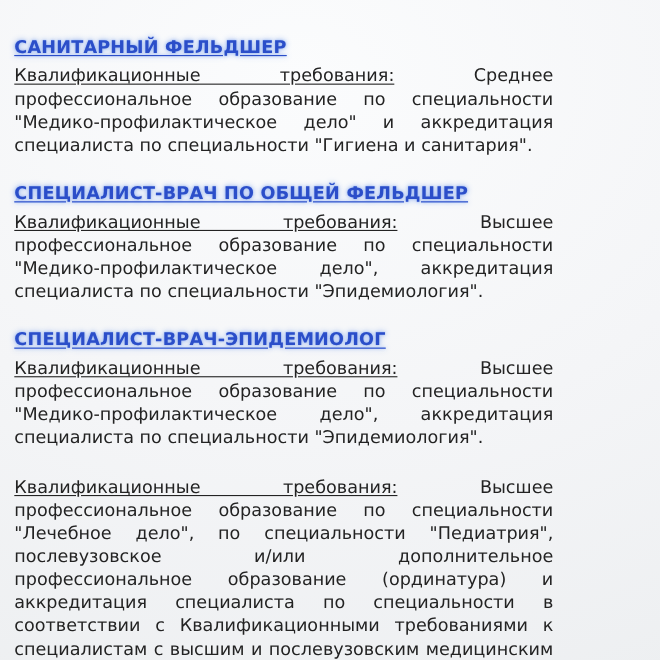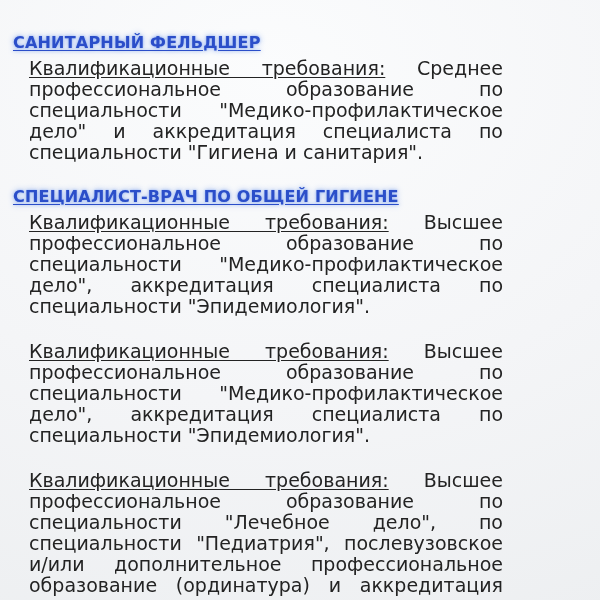--- a/index.html
+++ b/index.html
@@ -30,8 +30,8 @@
       0 0 1px var(--heading-glow);
   }
   .section p {
-    margin: 0 0 24px 16px;
-    font-size: 19px;
+    margin: 0 0 24px 0;
+    font-size: 16px;
     line-height: 21px;
     color: var(--body-color);
     text-align: justify;

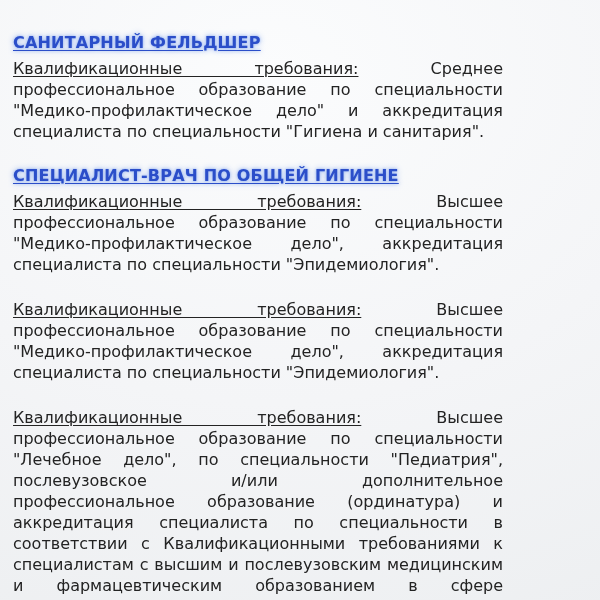--- a/index.html
+++ b/index.html
@@ -52,7 +52,7 @@
   </section>
 
   <section class="section">
-    <h2>СПЕЦИАЛИСТ-ВРАЧ ПО ОБЩЕЙ ГИГИЕНЕ</h2>
+    <h2>СПЕЦИАЛИСТ-ВРАЧ ПО ОБЩЕЙ ФЕЛЬДШЕР</h2>
     <p><span class="qual-label">Квалификационные требования:</span> <span>Высшее профессиональное образование по специальности "Медико-профилактическое дело", аккредитация специалиста по специальности "Эпидемиология".</span></p>
   </section>
 

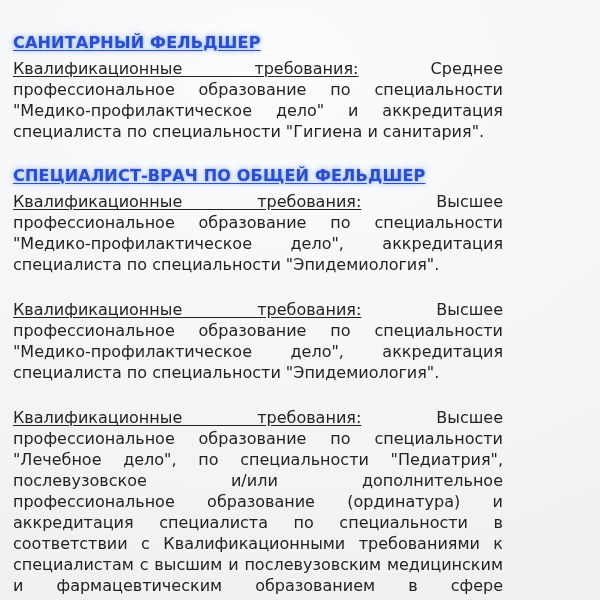--- a/index.html
+++ b/index.html
@@ -57,6 +57,7 @@
   </section>
 
   <section class="section">
+    <h2>СПЕЦИАЛИСТ-ВРАЧ-ЭПИДЕМИОЛОГ</h2>
     <p><span class="qual-label">Квалификационные требования:</span> <span>Высшее профессиональное образование по специальности "Медико-профилактическое дело", аккредитация специалиста по специальности "Эпидемиология".</span></p>
   </section>
 

